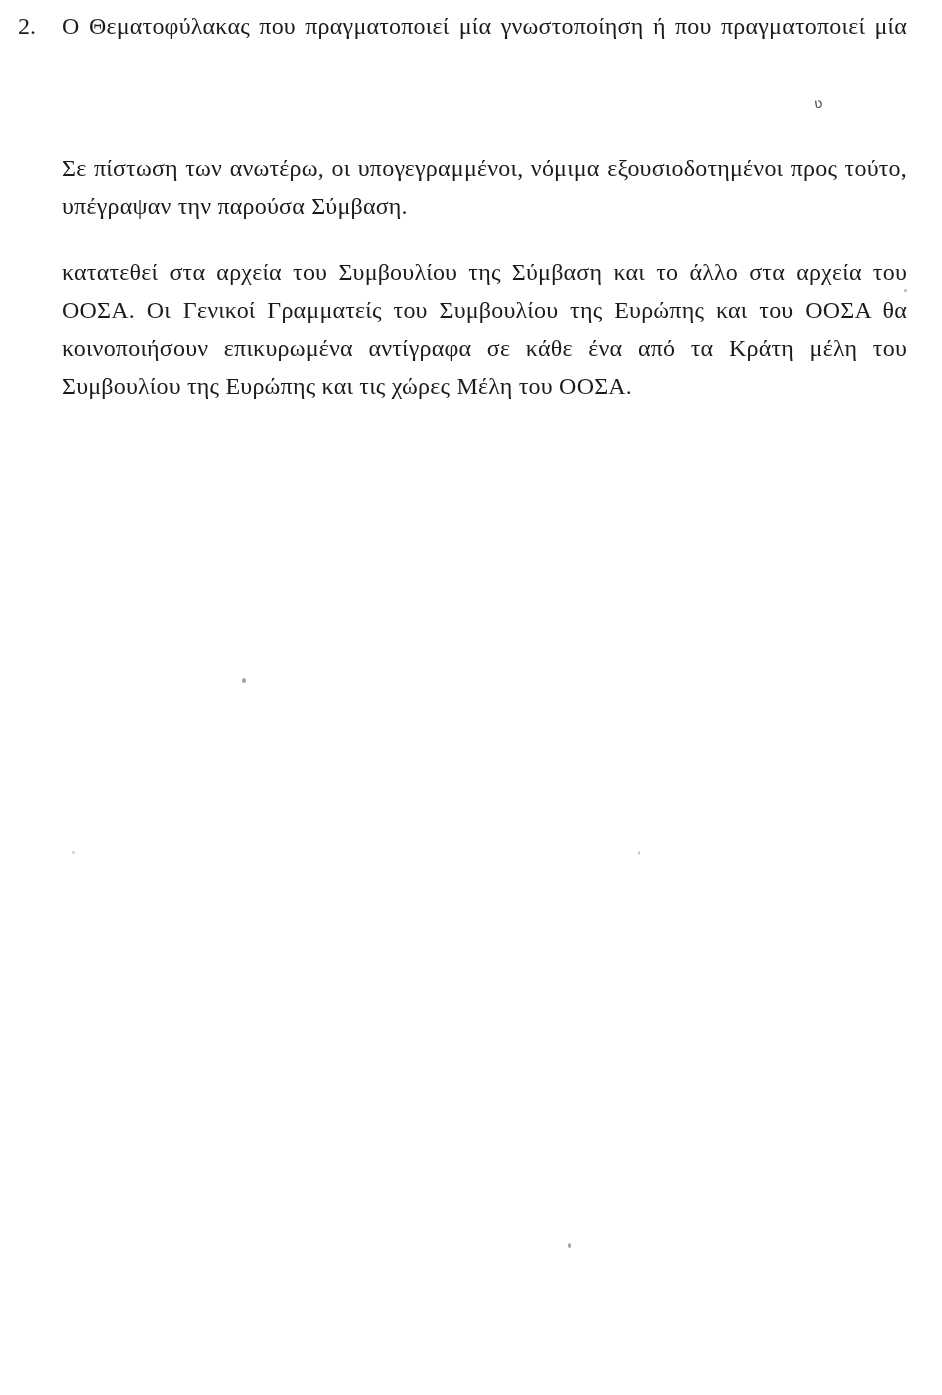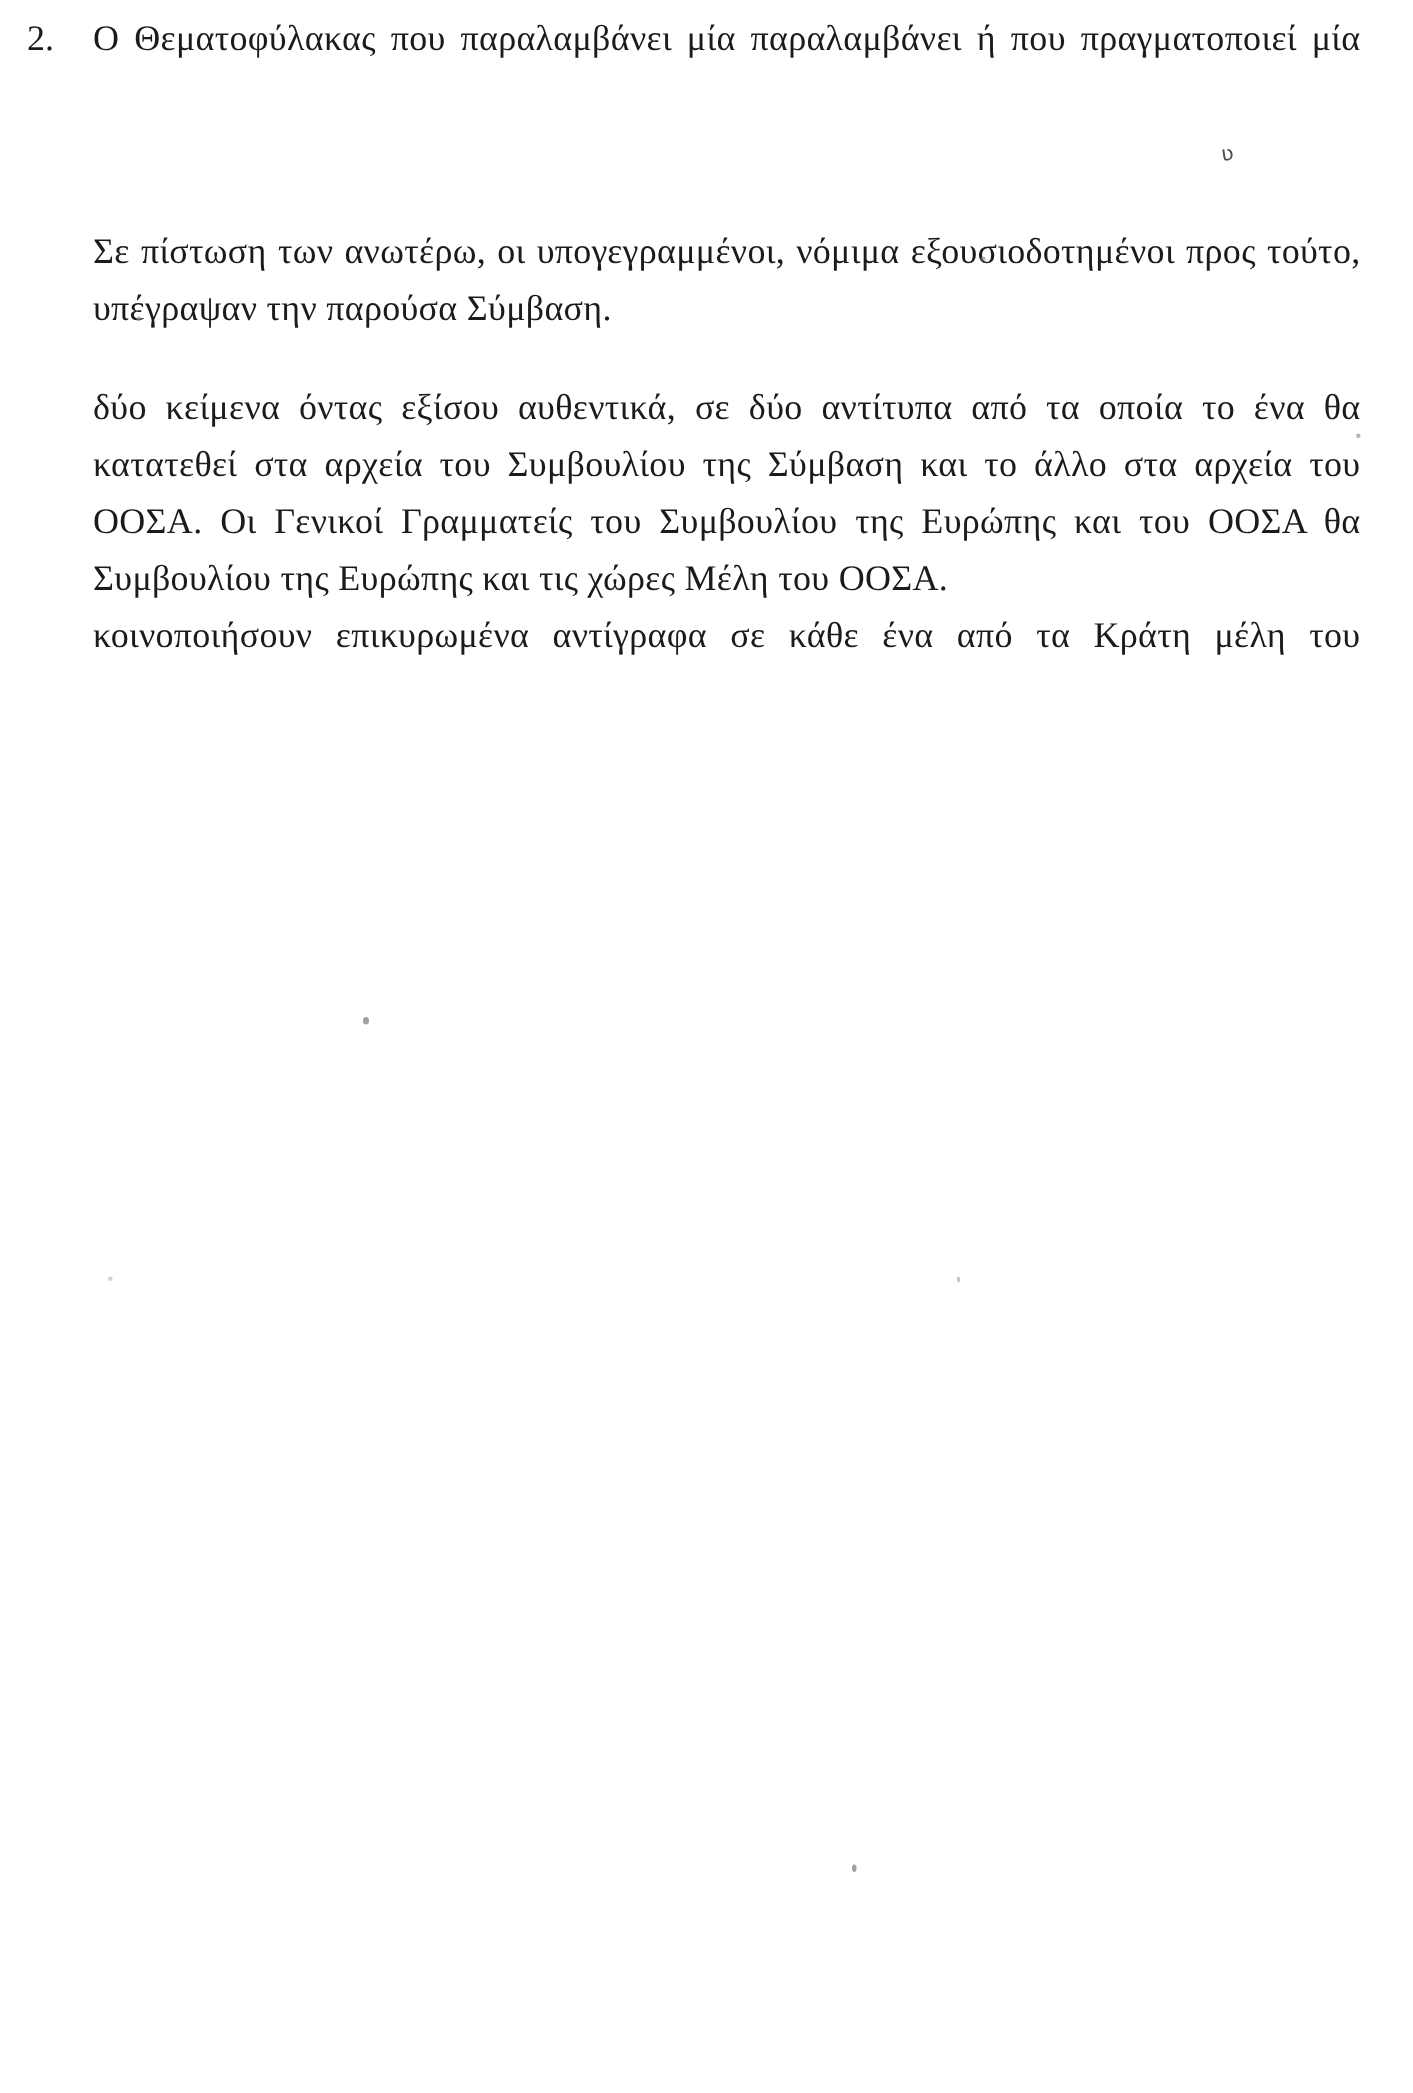--- a/index.html
+++ b/index.html
@@ -72,7 +72,7 @@
 
     <div class="para para-2">
       <span class="pnum">2.</span>
-      <div class="line">Ο Θεματοφύλακας που παραλαμβάνει μία παραλαμβάνει ή που πραγματοποιεί μία</div>
+      <div class="line">Ο Θεματοφύλακας που πραγματοποιεί μία γνωστοποίηση ή που πραγματοποιεί μία</div>
     </div>
 
     <div class="para para-witness">

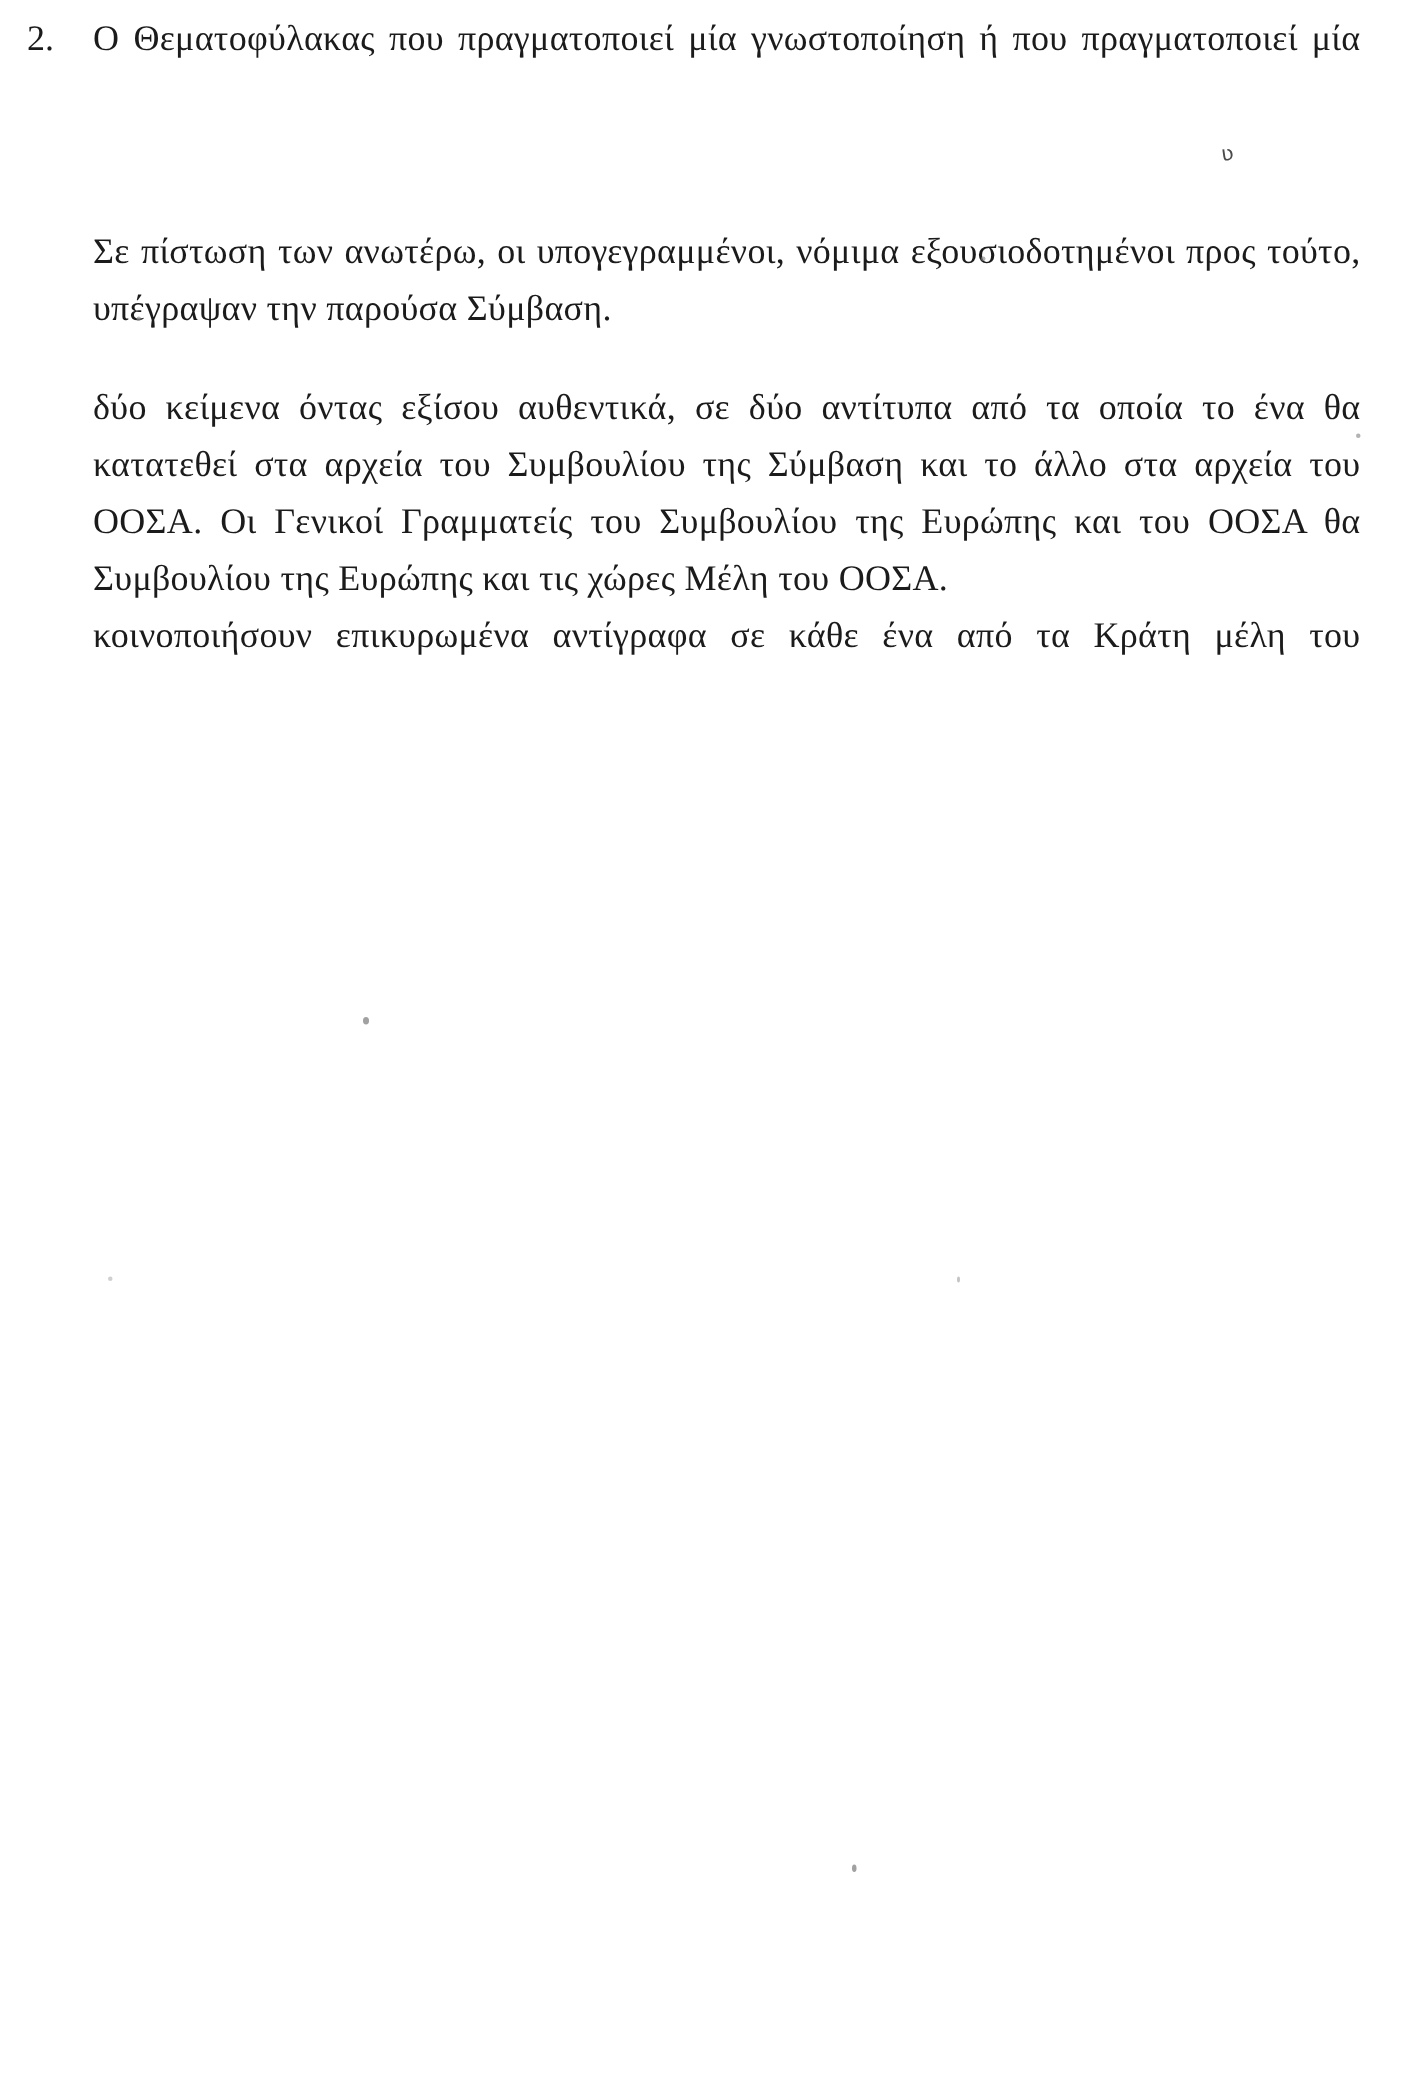--- a/index.html
+++ b/index.html
@@ -81,7 +81,6 @@
     </div>
 
     <div class="para para-done">
-      <div class="line">δύο κείμενα όντας εξίσου αυθεντικά, σε δύο αντίτυπα από τα οποία το ένα θα</div>
       <div class="line">κατατεθεί στα αρχεία του Συμβουλίου της Σύμβαση και το άλλο στα αρχεία του</div>
       <div class="line">ΟΟΣΑ. Οι Γενικοί Γραμματείς του Συμβουλίου της Ευρώπης και του ΟΟΣΑ θα</div>
       <div class="line last">Συμβουλίου της Ευρώπης και τις χώρες Μέλη του ΟΟΣΑ.</div>

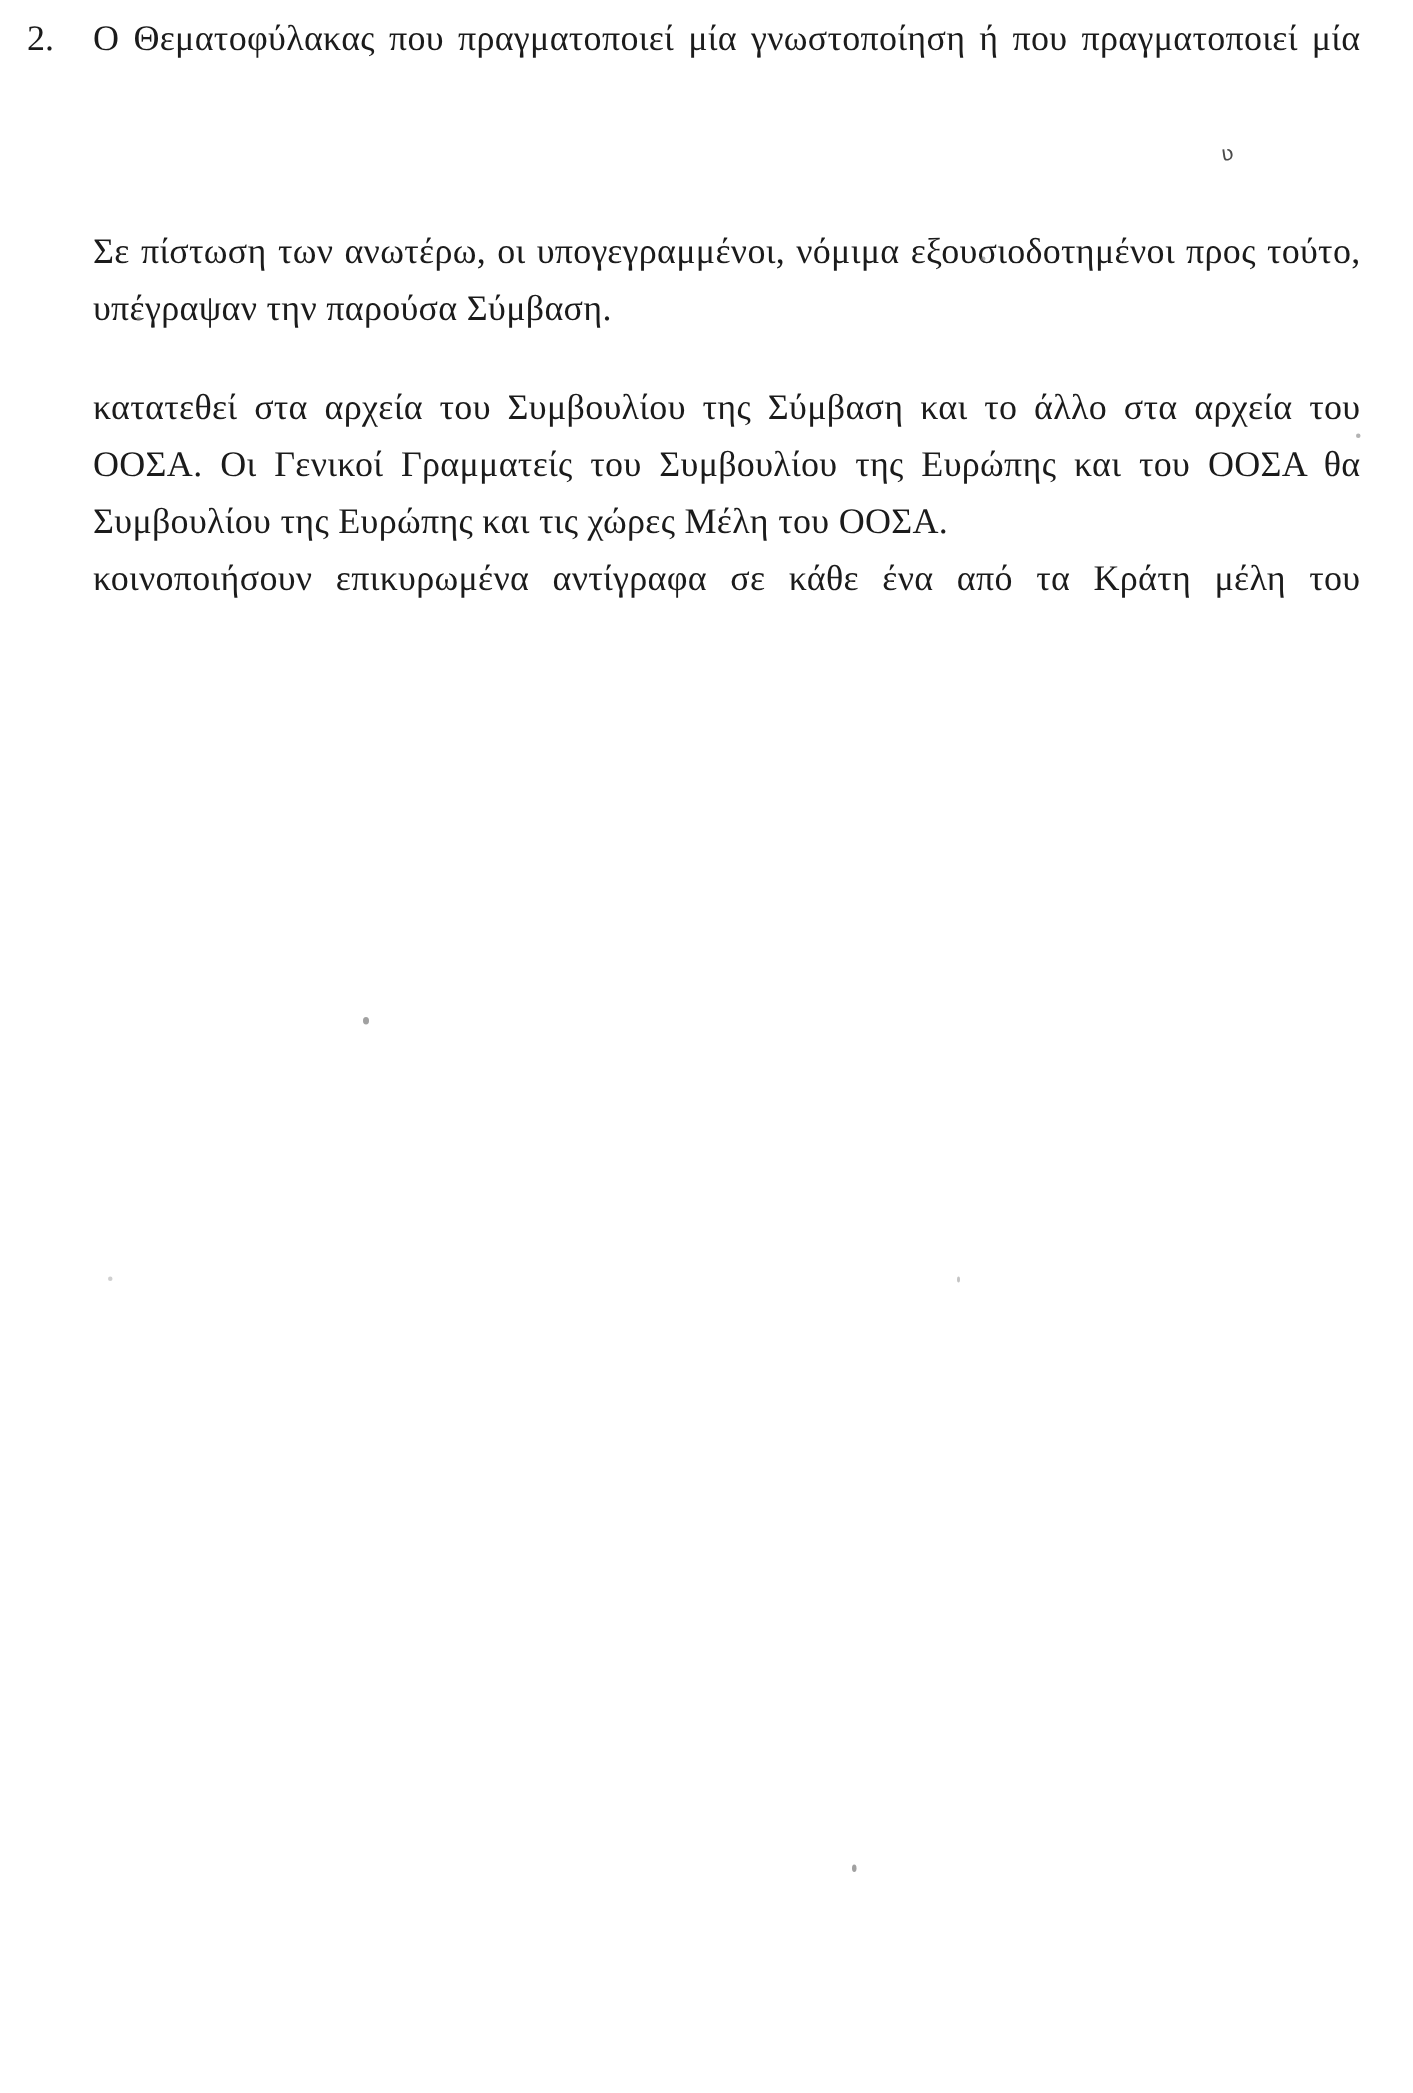--- a/index.html
+++ b/index.html
@@ -83,8 +83,8 @@
     <div class="para para-done">
       <div class="line">κατατεθεί στα αρχεία του Συμβουλίου της Σύμβαση και το άλλο στα αρχεία του</div>
       <div class="line">ΟΟΣΑ. Οι Γενικοί Γραμματείς του Συμβουλίου της Ευρώπης και του ΟΟΣΑ θα</div>
+      <div class="line">κοινοποιήσουν επικυρωμένα αντίγραφα σε κάθε ένα από τα Κράτη μέλη του</div>
       <div class="line last">Συμβουλίου της Ευρώπης και τις χώρες Μέλη του ΟΟΣΑ.</div>
-      <div class="line">κοινοποιήσουν επικυρωμένα αντίγραφα σε κάθε ένα από τα Κράτη μέλη του</div>
     </div>
 
   </div>

